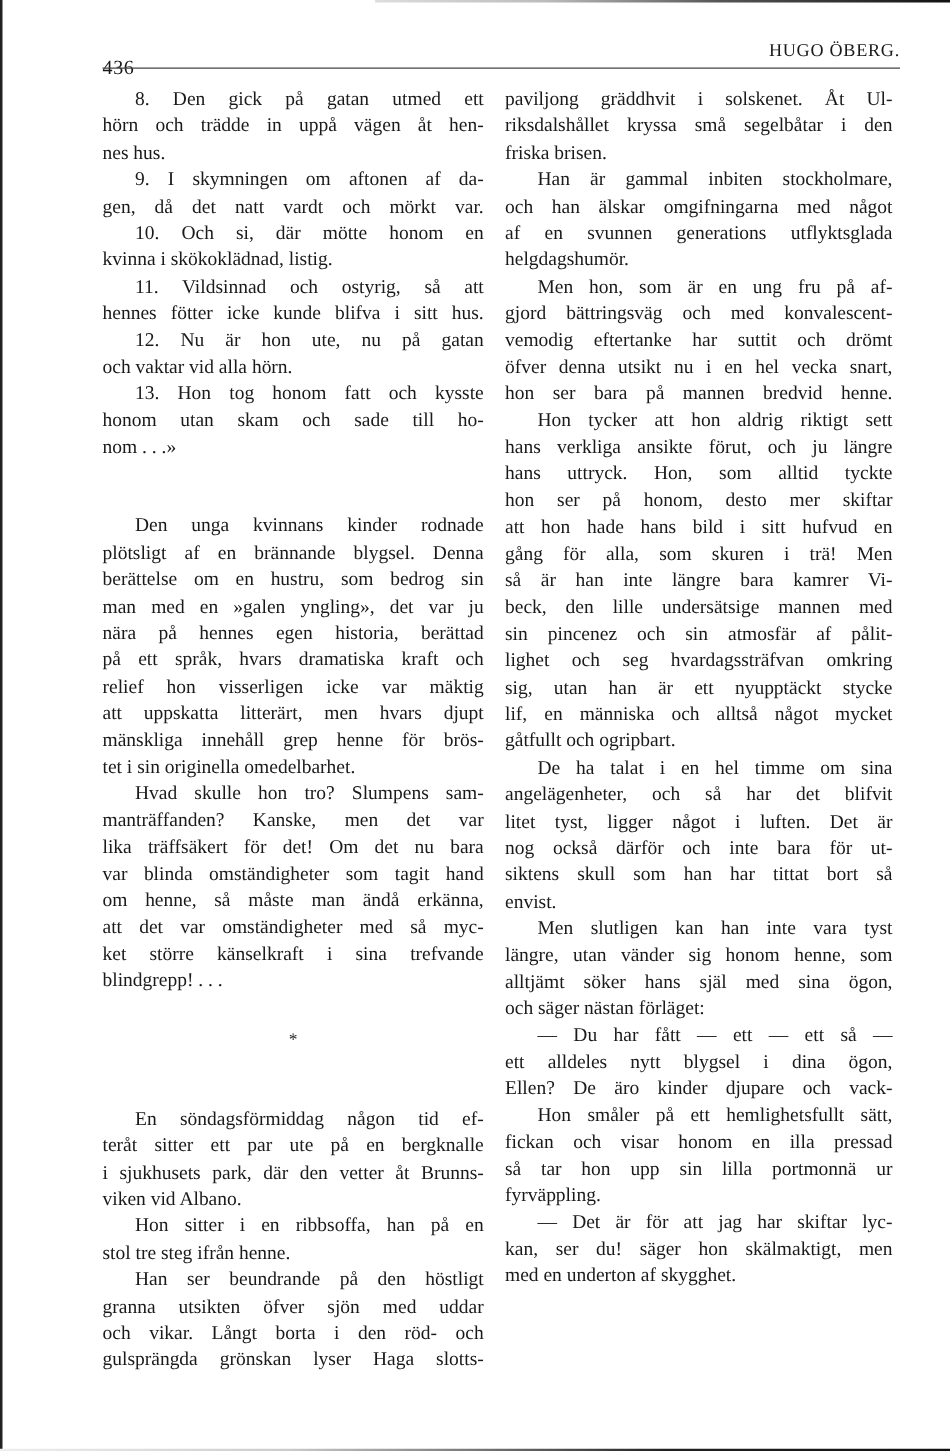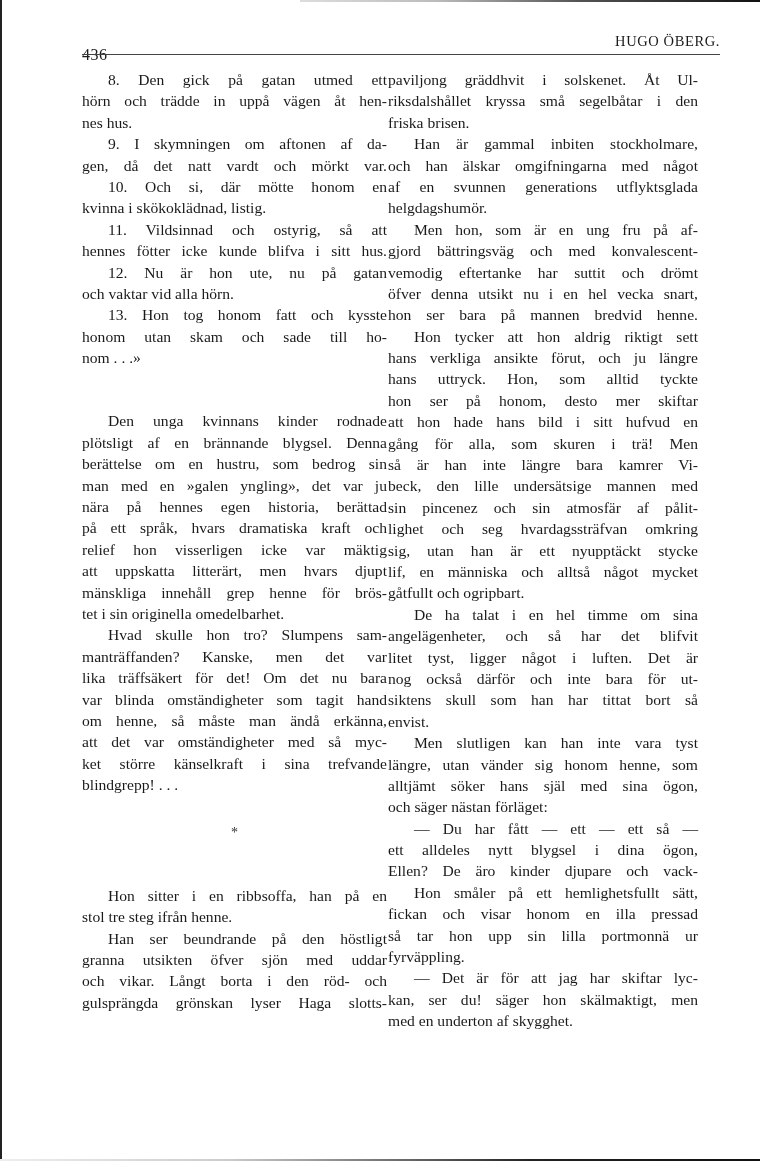--- a/index.html
+++ b/index.html
@@ -79,7 +79,7 @@
       text-align: justify;
     }
     .col-left { left: 82px; width: 305px; }
-    .col-right { left: 388px; width: 310px; }
+    .col-right { left: 404px; width: 310px; }
     .line {
       display: block;
       white-space: nowrap;

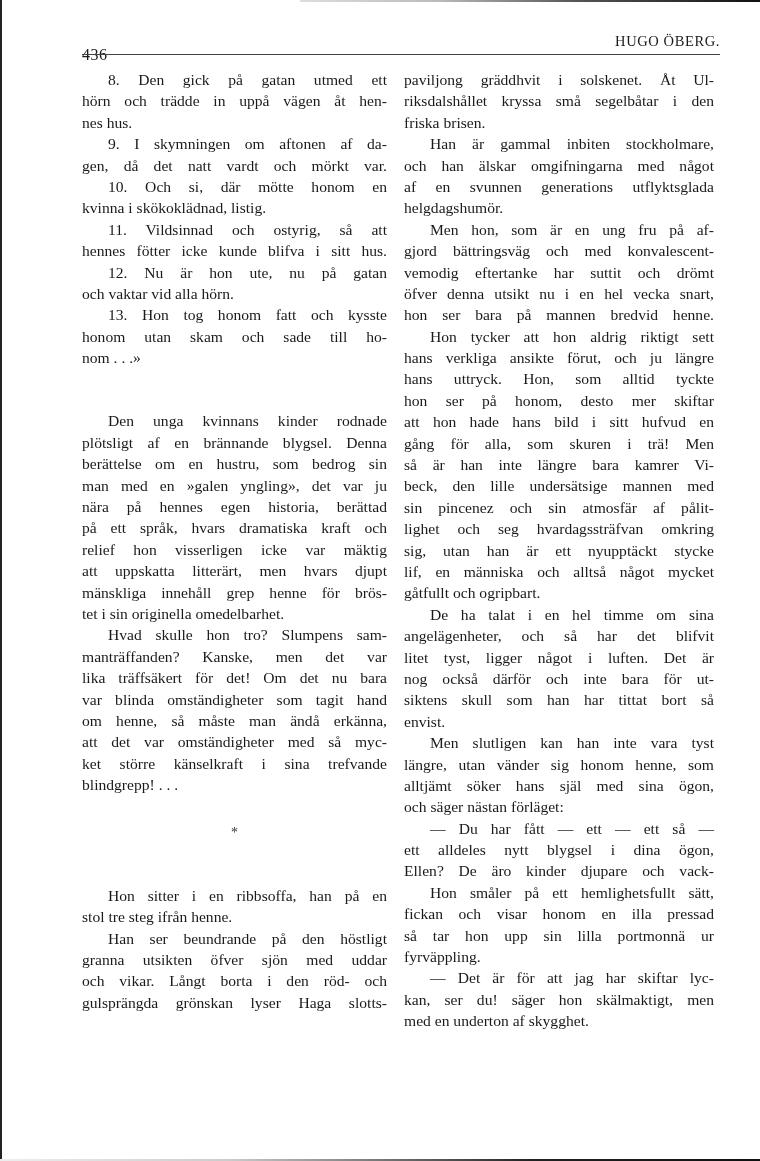--- a/index.html
+++ b/index.html
@@ -173,6 +173,12 @@
   <span class="star-line">*</span>
   <div class="gap-after-star"></div>
 
+  <div>
+    <span class="line indent">En söndagsförmiddag någon tid ef-</span>
+    <span class="line">teråt sitter ett par ute på en bergknalle</span>
+    <span class="line">i sjukhusets park, där den vetter åt Brunns-</span>
+    <span class="line last">viken vid Albano.</span>
+  </div>
   <div>
     <span class="line indent">Hon sitter i en ribbsoffa, han på en</span>
     <span class="line last">stol tre steg ifrån henne.</span>

